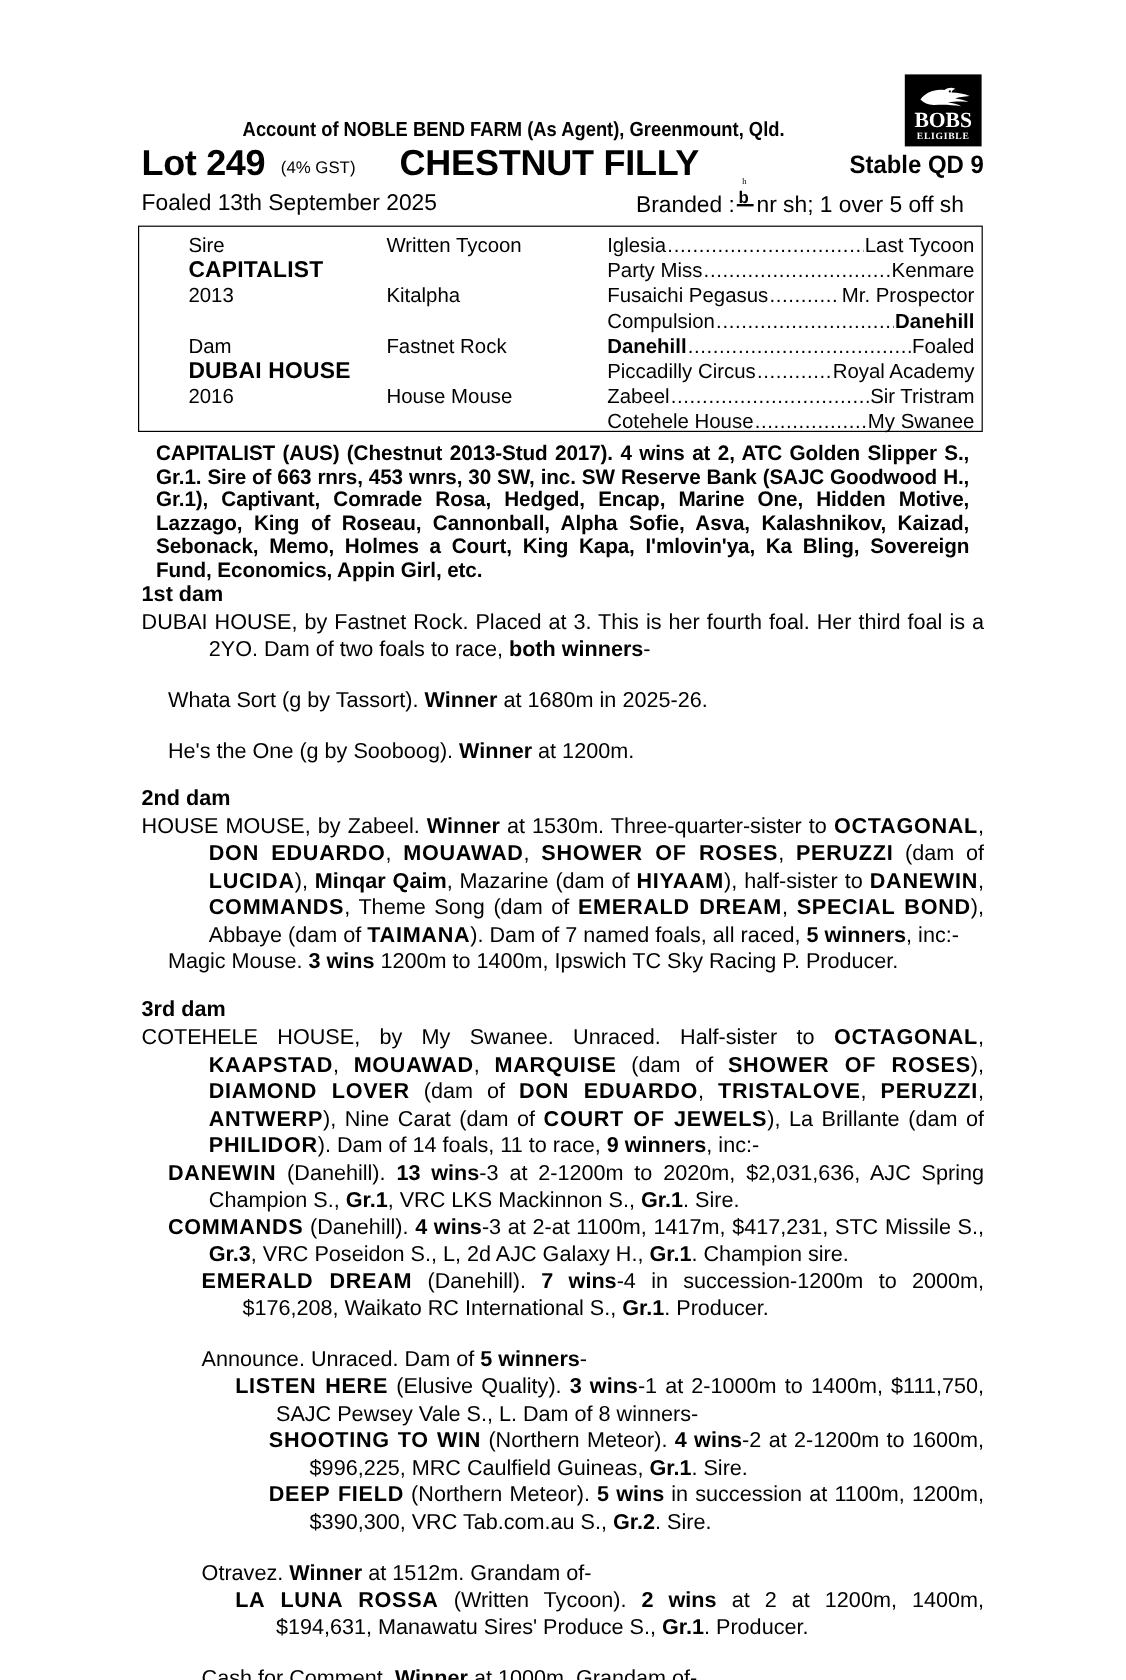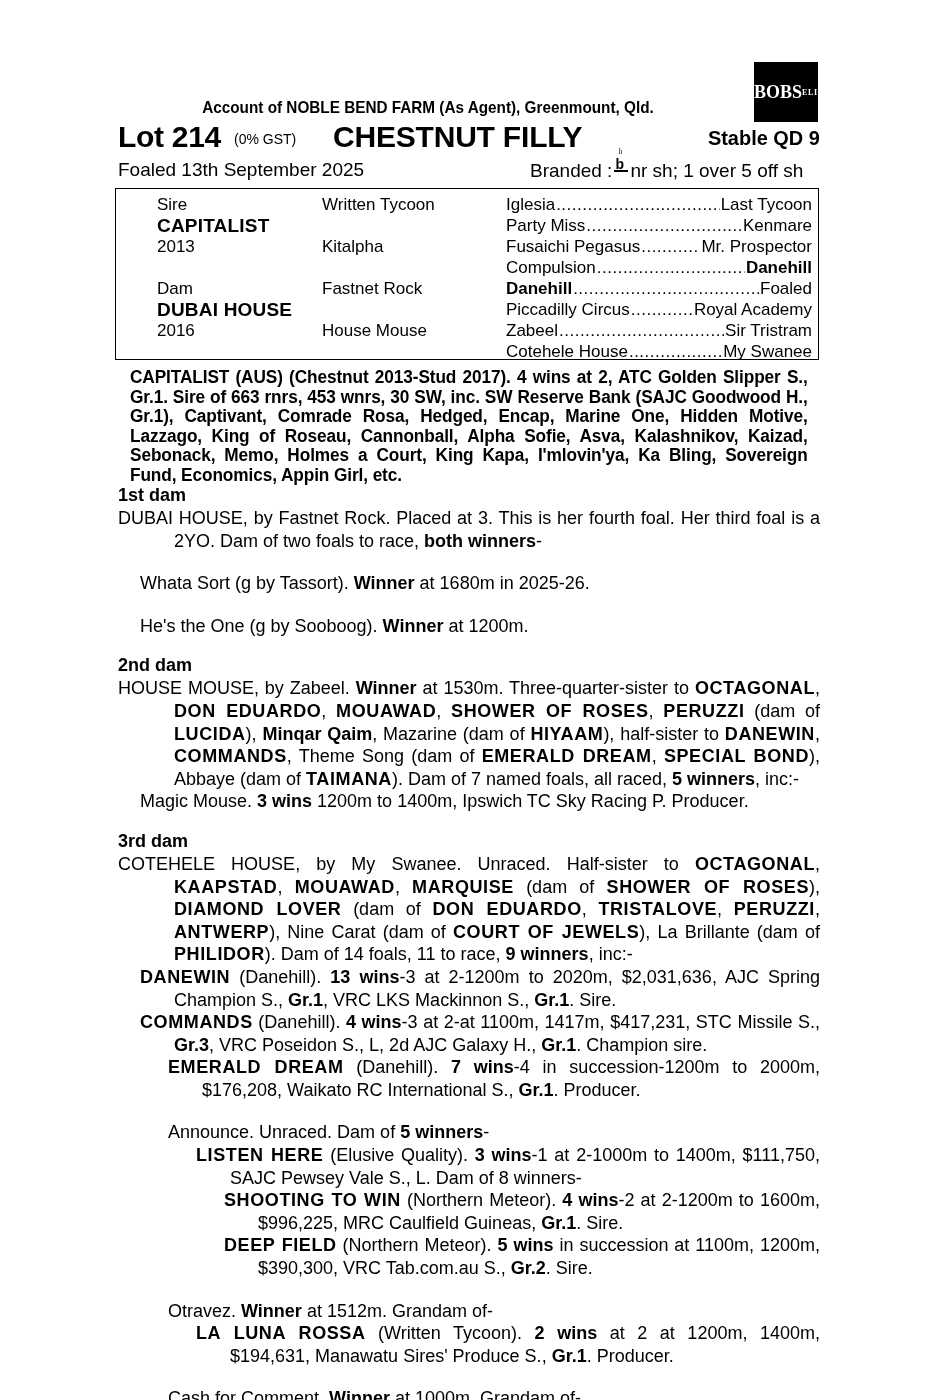--- a/index.html
+++ b/index.html
@@ -31,9 +31,9 @@
     height: 60px;
     background: #000000;
     display: flex;
-    flex-direction: row;
+    flex-direction: column;
     align-items: center;
-    justify-content: flex-start;
+    justify-content: center;
   }
   .bobs-horse {
     margin-top: 5px;

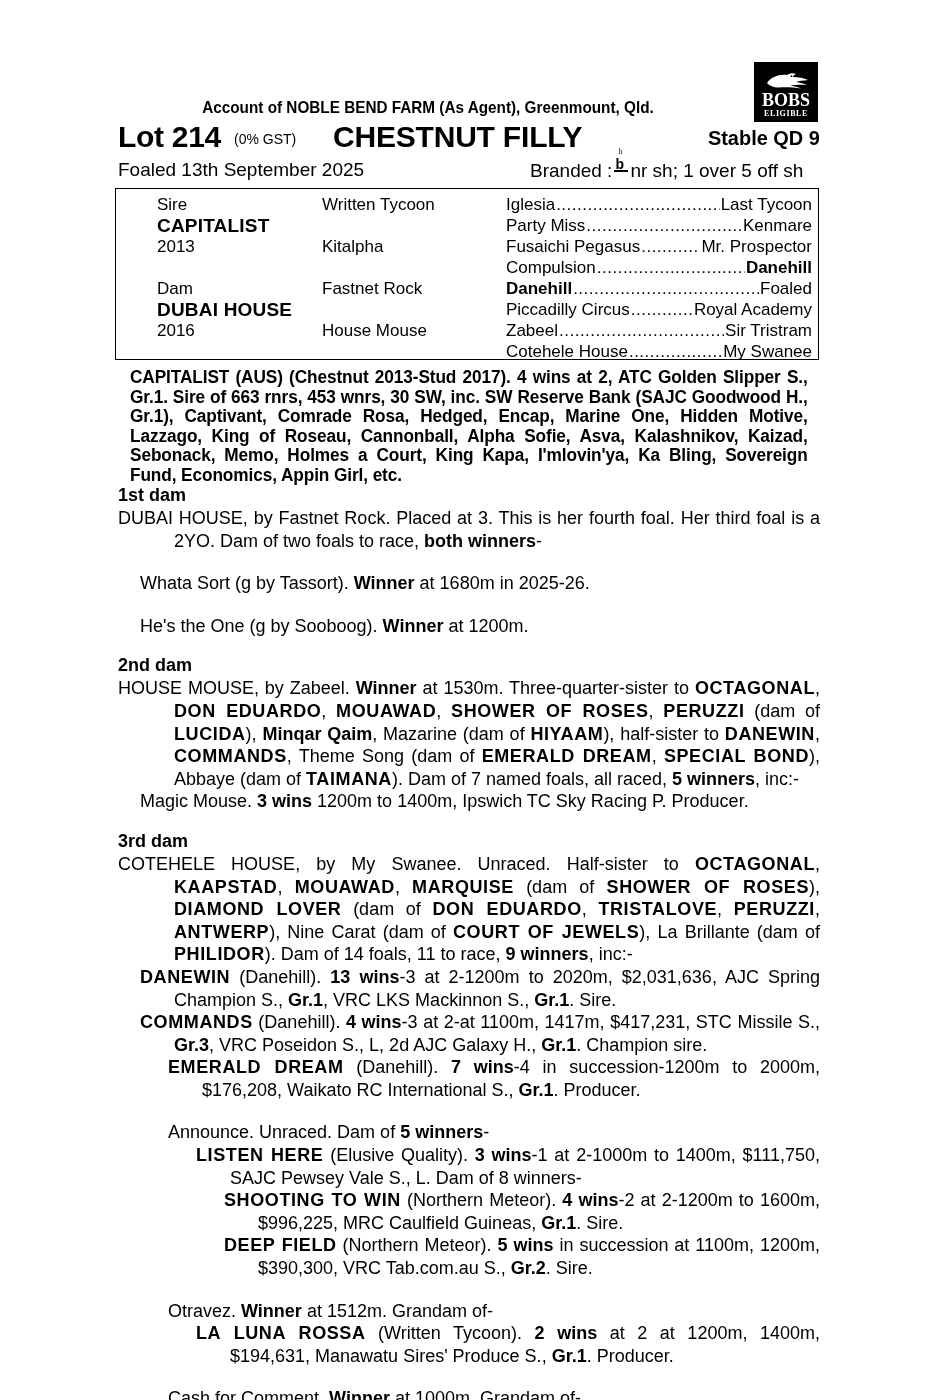--- a/index.html
+++ b/index.html
@@ -289,7 +289,7 @@
   <div class="account-line">Account of NOBLE BEND FARM (As Agent), Greenmount, Qld.</div>
 
   <div class="lotline">
-    <span class="lot-no">Lot 214</span>
+    <span class="lot-no">Lot 249</span>
     <span class="gst">(0% GST)</span>
     <span class="colour-sex">CHESTNUT FILLY</span>
     <span class="stable">Stable QD 9</span>

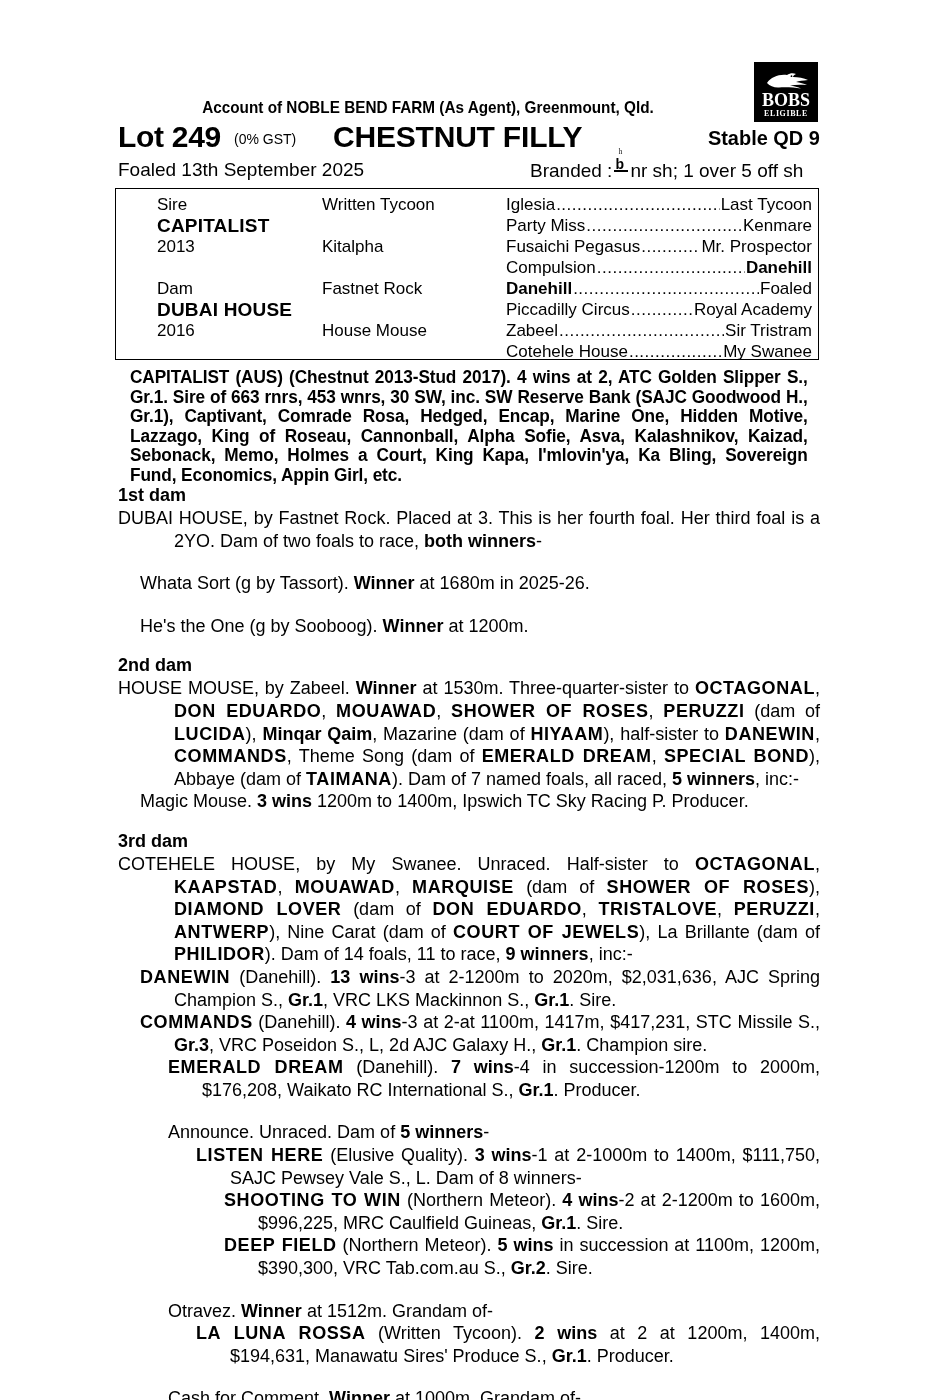--- a/index.html
+++ b/index.html
@@ -290,7 +290,7 @@
 
   <div class="lotline">
     <span class="lot-no">Lot 249</span>
-    <span class="gst">(0% GST)</span>
+    <span class="gst">(4% GST)</span>
     <span class="colour-sex">CHESTNUT FILLY</span>
     <span class="stable">Stable QD 9</span>
   </div>

